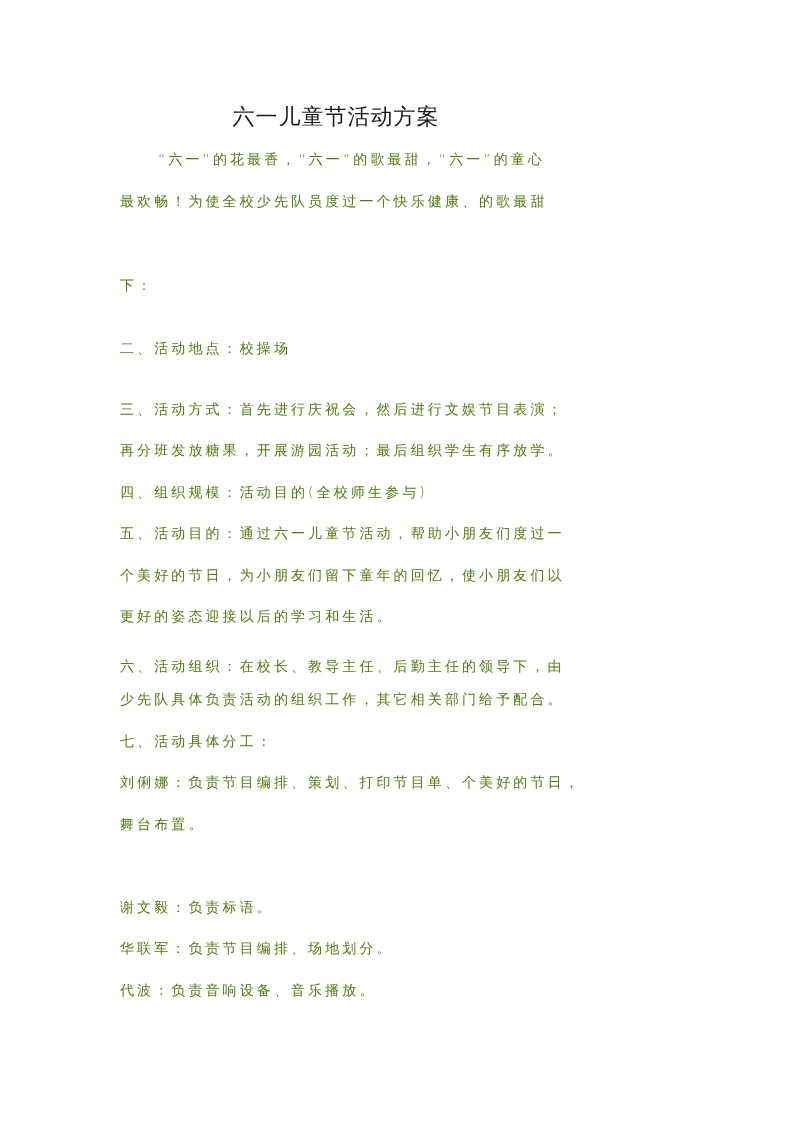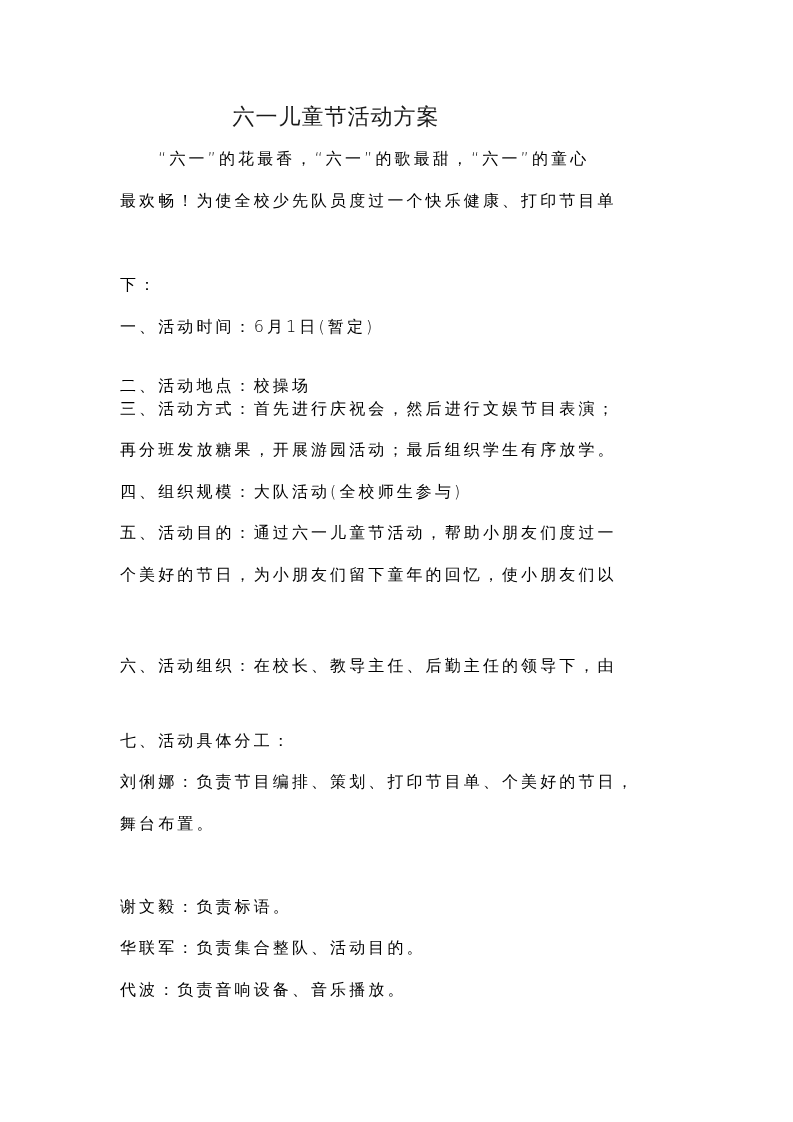--- a/index.html
+++ b/index.html
@@ -8,8 +8,8 @@
     .page { position: absolute; left: 0; top: 0; width: 793px; height: 1122px; background: #fff; }
     .title { position: absolute; top: 100px; left: 0; width: 672px; text-align: center;
       font-size: 22px; line-height: 34px; font-family: "DejaVu Sans", "Liberation Sans", sans-serif; letter-spacing: 1px; }
-    .line { position: absolute; left: 120px; font-size: 16px; line-height: 28px; white-space: nowrap;
-      letter-spacing: 3.1px; font-family: "DejaVu Sans", "Liberation Sans", sans-serif; font-weight: 300; color: #000000; }
+    .line { position: absolute; left: 120px; font-size: 14px; line-height: 28px; white-space: nowrap;
+      letter-spacing: 3.1px; font-family: "DejaVu Sans", "Liberation Sans", sans-serif; font-weight: 300; color: #4d7c0f; }
     .indent { left: 158px; }
   </style>
 </head>

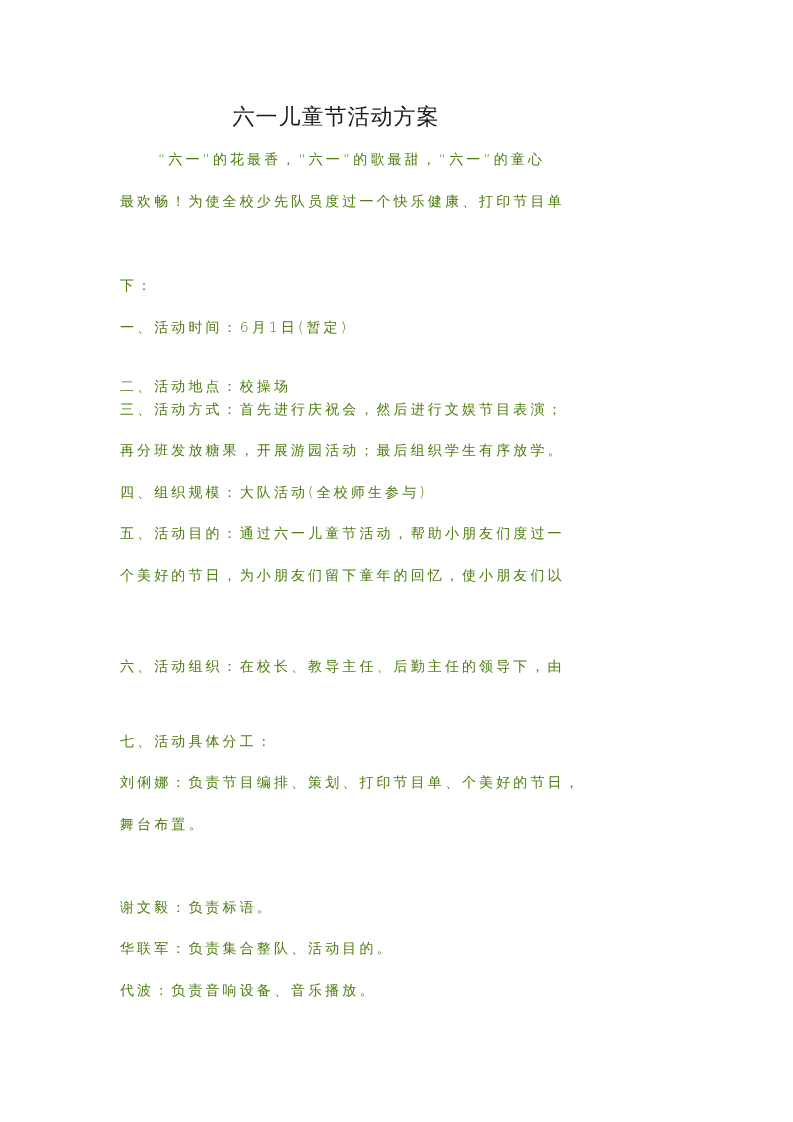--- a/index.html
+++ b/index.html
@@ -19,7 +19,7 @@
   <div class="title">六一儿童节活动方案</div>
 
   <div class="line indent" style="top:145px">“六一”的花最香，“六一”的歌最甜，“六一”的童心</div>
-  <div class="line" style="top:187px">最欢畅！为使全校少先队员度过一个快乐健康、打印节目单</div>
+  <div class="line" style="top:187px">最欢畅！为使全校少先队员度过一个快乐健康、的歌最甜</div>
   <div class="line" style="top:271px">下：</div>
 
   <div class="line" style="top:313px">一、活动时间：6月1日(暂定)</div>

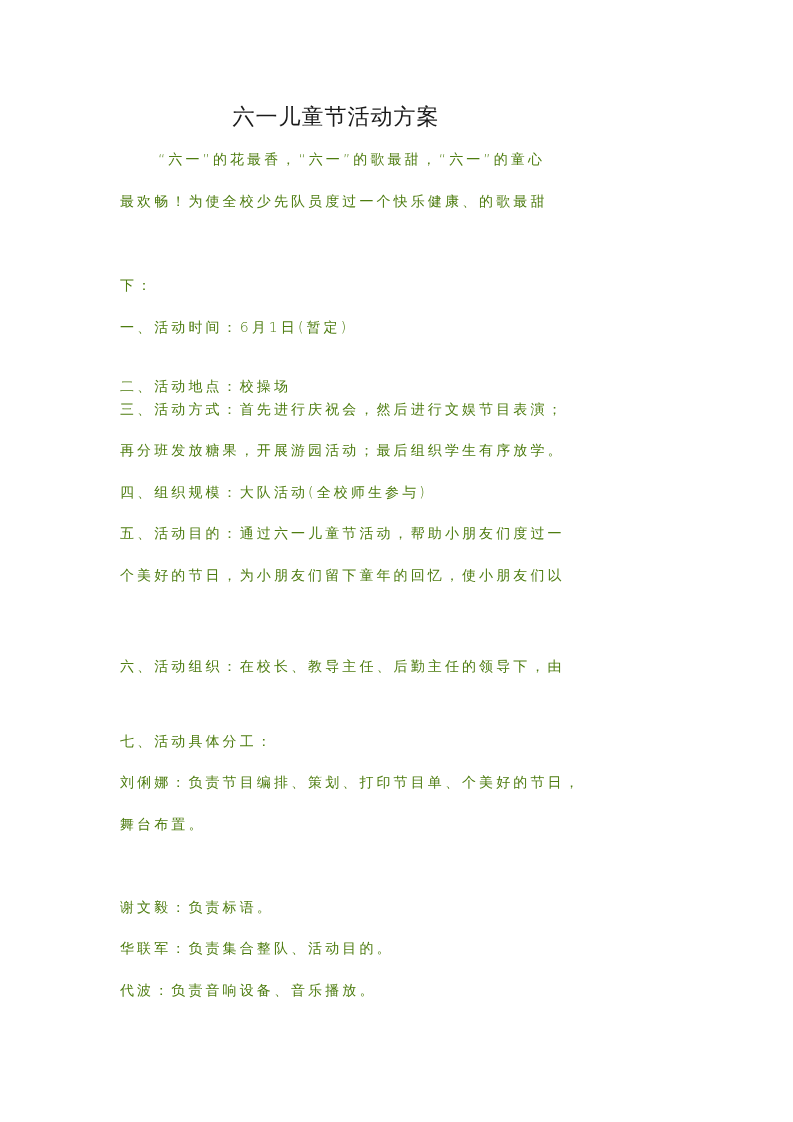--- a/index.html
+++ b/index.html
@@ -22,7 +22,6 @@
   <div class="line" style="top:187px">最欢畅！为使全校少先队员度过一个快乐健康、的歌最甜</div>
   <div class="line" style="top:271px">下：</div>
 
-  <div class="line" style="top:313px">一、活动时间：6月1日(暂定)</div>
   <div class="line" style="top:372px">二、活动地点：校操场</div>
 
   <div class="line" style="top:436px">再分班发放糖果，开展游园活动；最后组织学生有序放学。</div>

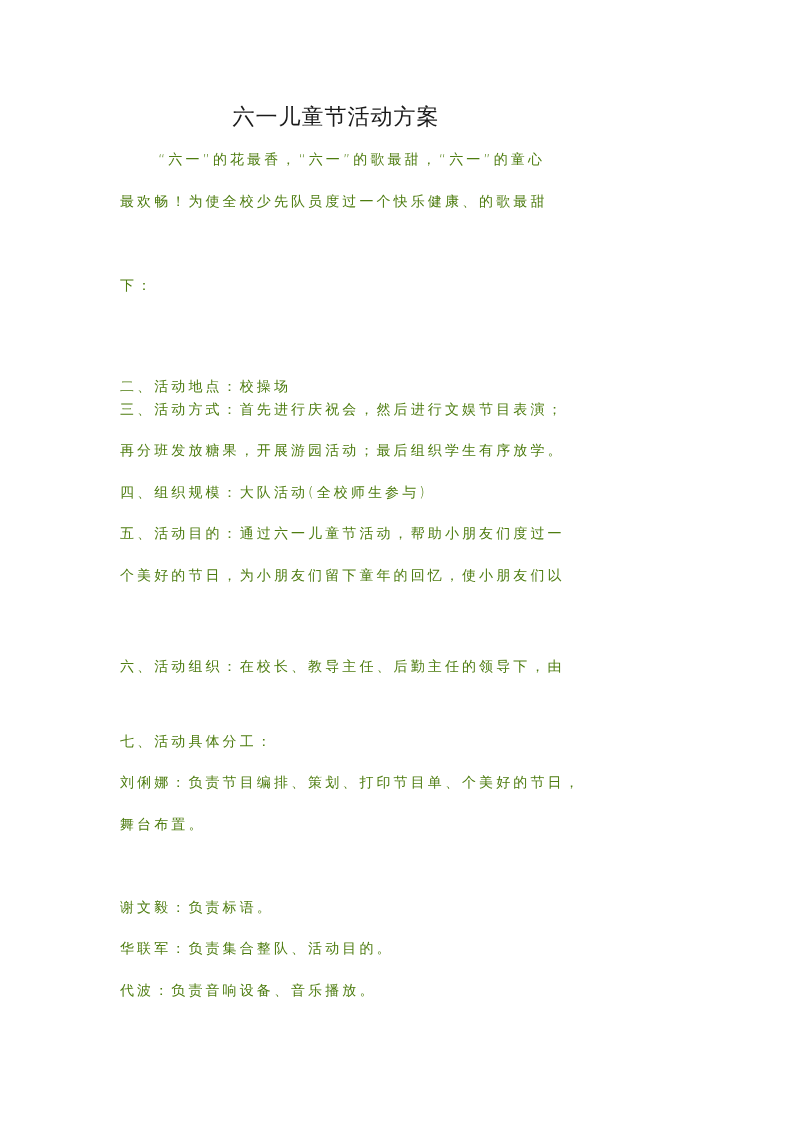--- a/index.html
+++ b/index.html
@@ -22,7 +22,7 @@
   <div class="line" style="top:187px">最欢畅！为使全校少先队员度过一个快乐健康、的歌最甜</div>
   <div class="line" style="top:271px">下：</div>
 
-  <div class="line" style="top:372px">二、活动地点：校操场</div>
+  <div class="line" style="top:334px">二、活动地点：校操场</div>
 
   <div class="line" style="top:436px">再分班发放糖果，开展游园活动；最后组织学生有序放学。</div>
   <div class="line" style="top:395px">三、活动方式：首先进行庆祝会，然后进行文娱节目表演；</div>

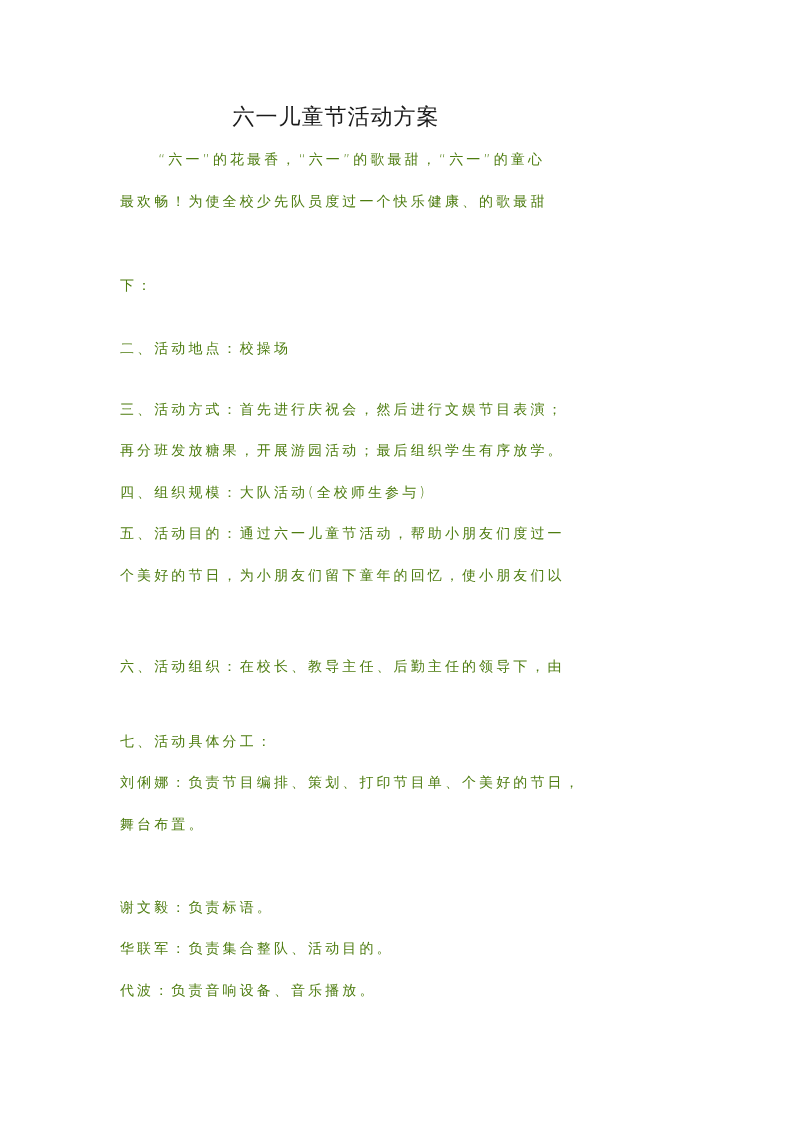--- a/index.html
+++ b/index.html
@@ -27,7 +27,7 @@
   <div class="line" style="top:436px">再分班发放糖果，开展游园活动；最后组织学生有序放学。</div>
   <div class="line" style="top:395px">三、活动方式：首先进行庆祝会，然后进行文娱节目表演；</div>
 
-  <div class="line" style="top:478px">四、组织规模：大队活动(全校师生参与)</div>
+  <div class="line" style="top:478px">四、组织规模：活动目的(全校师生参与)</div>
 
   <div class="line" style="top:519px">五、活动目的：通过六一儿童节活动，帮助小朋友们度过一</div>
   <div class="line" style="top:561px">个美好的节日，为小朋友们留下童年的回忆，使小朋友们以</div>

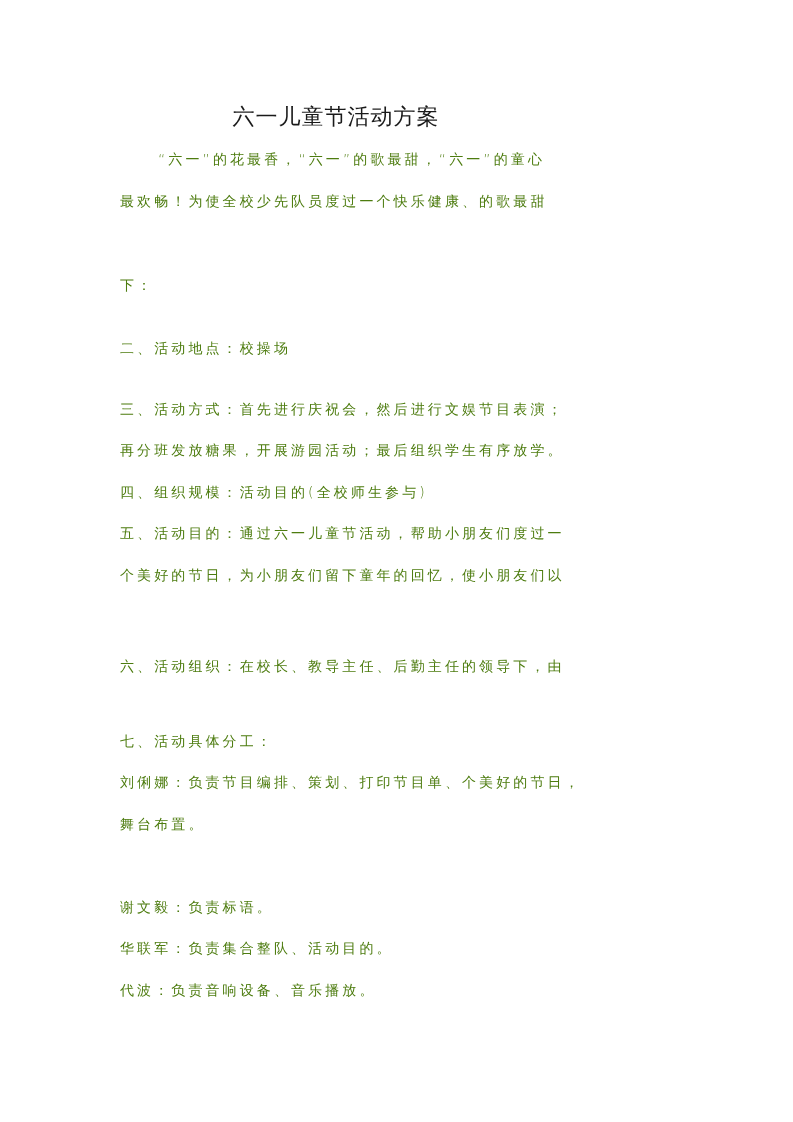--- a/index.html
+++ b/index.html
@@ -31,6 +31,7 @@
 
   <div class="line" style="top:519px">五、活动目的：通过六一儿童节活动，帮助小朋友们度过一</div>
   <div class="line" style="top:561px">个美好的节日，为小朋友们留下童年的回忆，使小朋友们以</div>
+  <div class="line" style="top:602px">更好的姿态迎接以后的学习和生活。</div>
 
   <div class="line" style="top:652px">六、活动组织：在校长、教导主任、后勤主任的领导下，由</div>
 

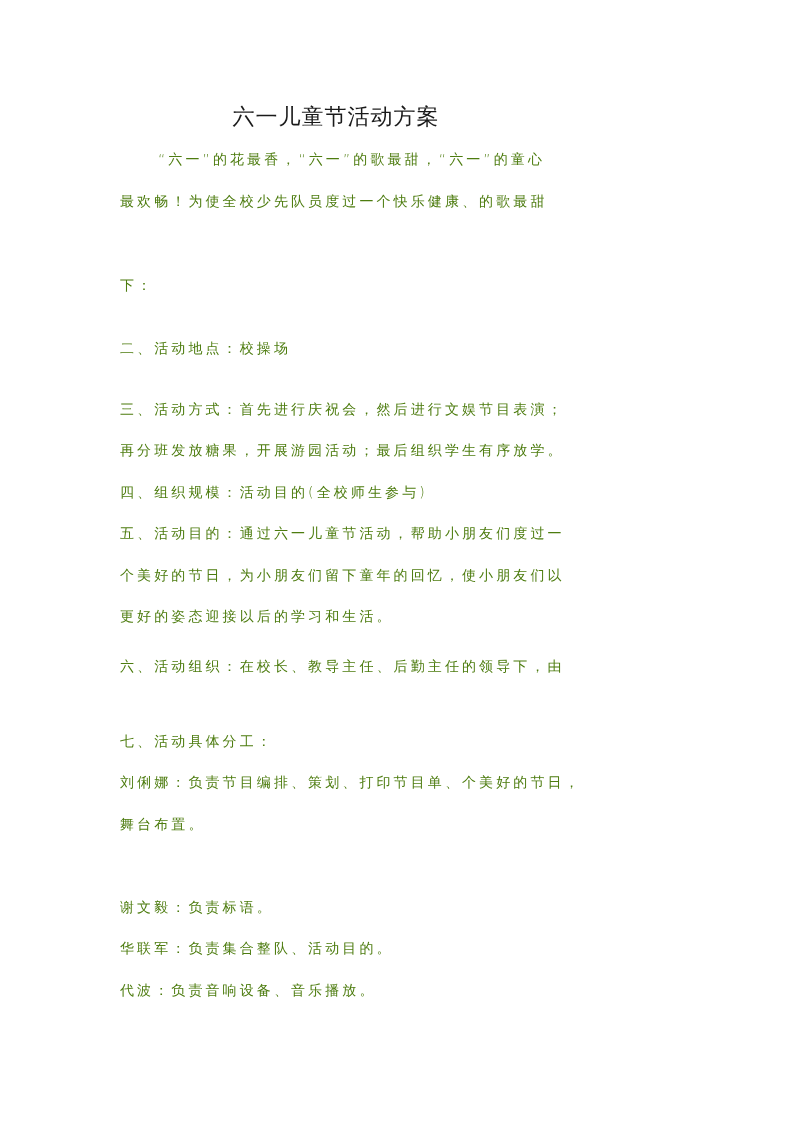--- a/index.html
+++ b/index.html
@@ -34,6 +34,7 @@
   <div class="line" style="top:602px">更好的姿态迎接以后的学习和生活。</div>
 
   <div class="line" style="top:652px">六、活动组织：在校长、教导主任、后勤主任的领导下，由</div>
+  <div class="line" style="top:685px">少先队具体负责活动的组织工作，其它相关部门给予配合。</div>
 
   <div class="line" style="top:727px">七、活动具体分工：</div>
   <div class="line" style="top:768px">刘俐娜：负责节目编排、策划、打印节目单、个美好的节日，</div>

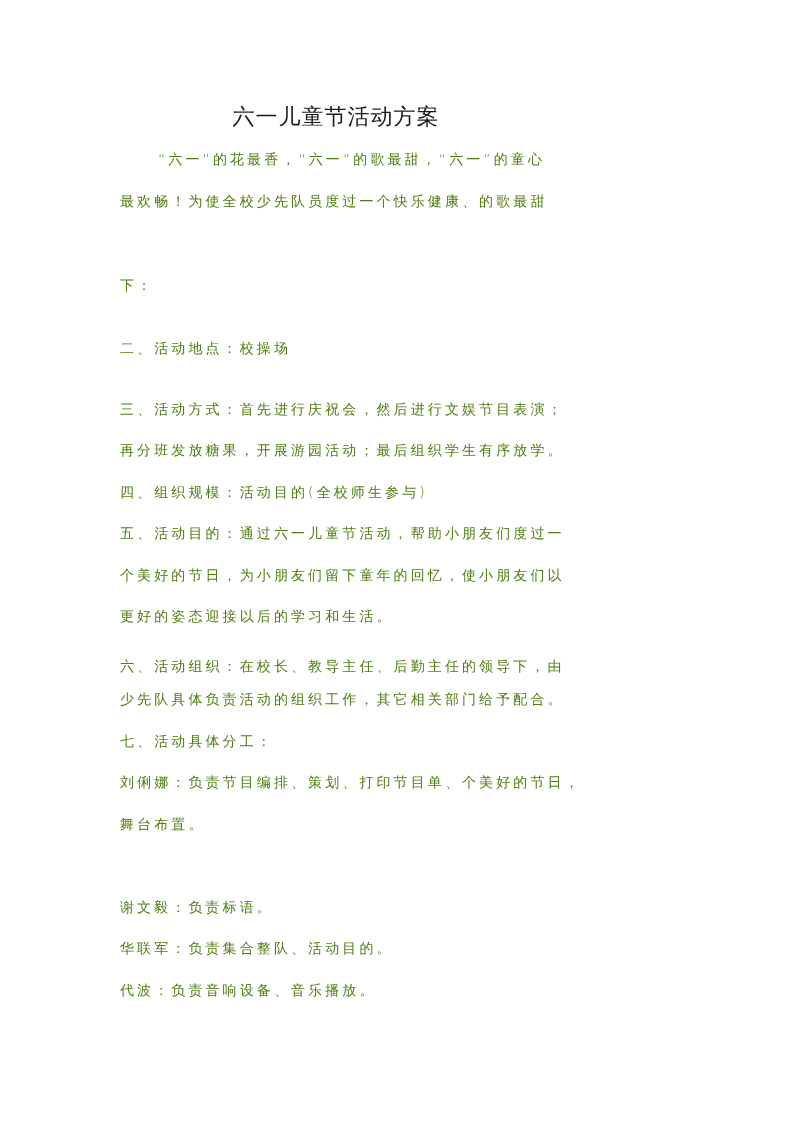--- a/index.html
+++ b/index.html
@@ -40,7 +40,7 @@
   <div class="line" style="top:768px">刘俐娜：负责节目编排、策划、打印节目单、个美好的节日，</div>
   <div class="line" style="top:810px">舞台布置。</div>
   <div class="line" style="top:893px">谢文毅：负责标语。</div>
-  <div class="line" style="top:934px">华联军：负责集合整队、活动目的。</div>
+  <div class="line" style="top:934px">华联军：负责节目编排、场地划分。</div>
   <div class="line" style="top:976px">代波：负责音响设备、音乐播放。</div>
 </div>
 

